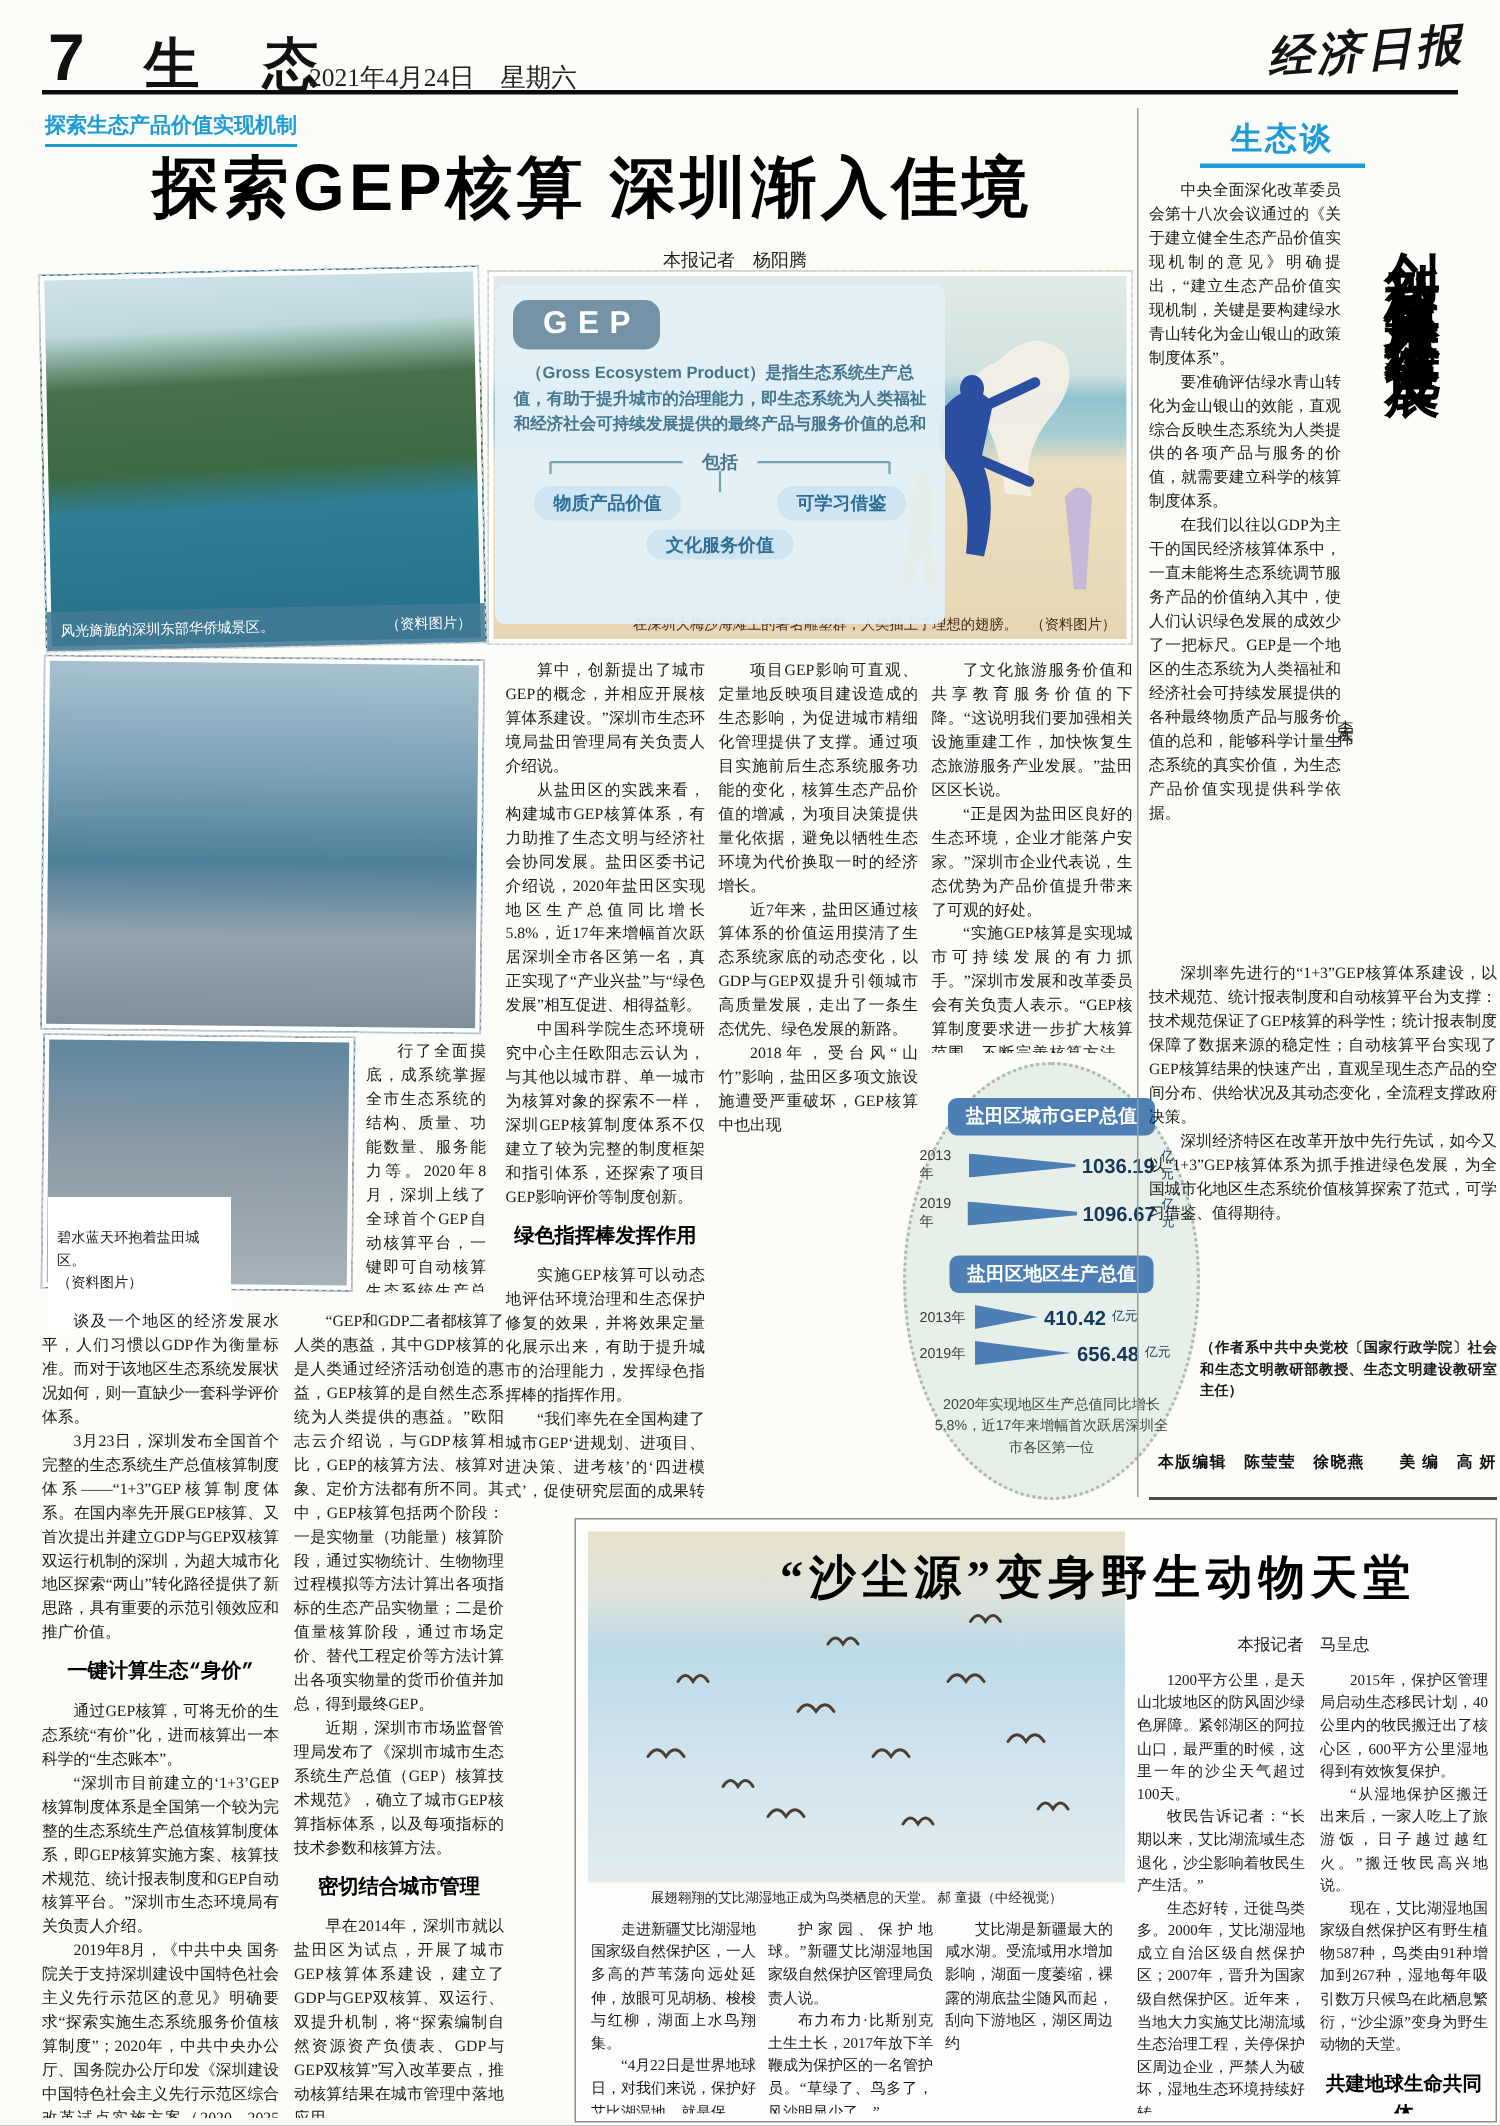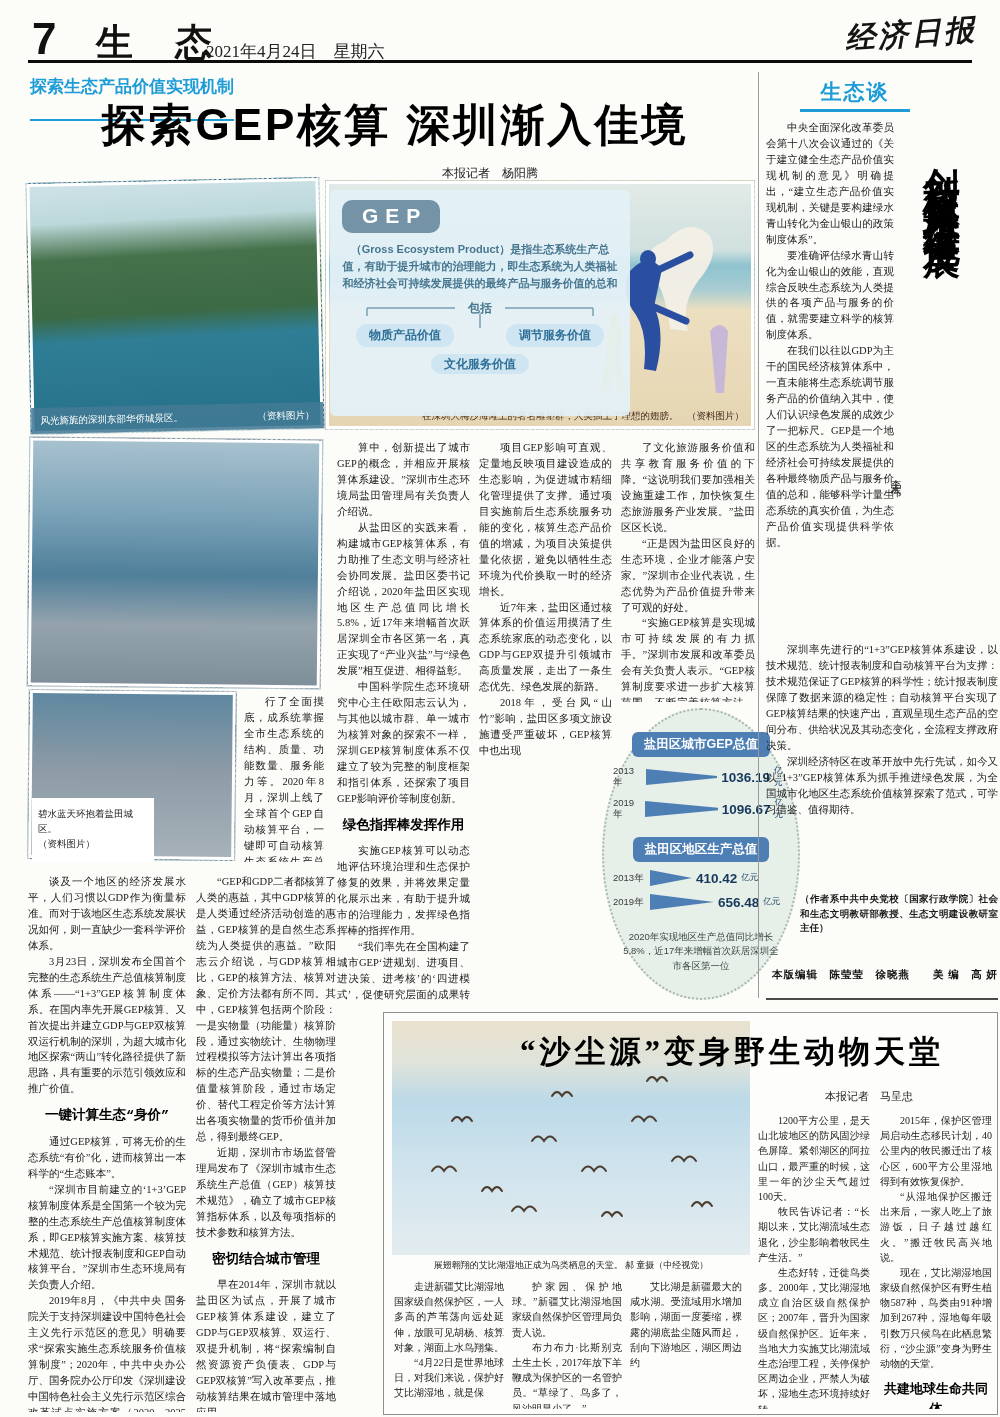--- a/index.html
+++ b/index.html
@@ -18,8 +18,8 @@
   .toprule { background:#0c0c0c; }
 
   
-  .kicker { font-family:"Liberation Sans",sans-serif; font-weight:bold; font-size:17px;
-            color:#1e9cd8; border-bottom:2px solid #1e9cd8; padding-bottom:21px; display:inline-block; }
+  .kicker { font-family:"Liberation Sans",sans-serif; font-weight:bold; font-size:14px;
+            color:#1e9cd8; border-bottom:2px solid #1e9cd8; padding-bottom:3px; display:inline-block; }
   .headline { font-family:"Liberation Sans",sans-serif; font-weight:900; font-size:44px;
               letter-spacing:3px; text-align:center; color:#000; }
   .byline { font-size:12px; text-align:center; color:#222; }

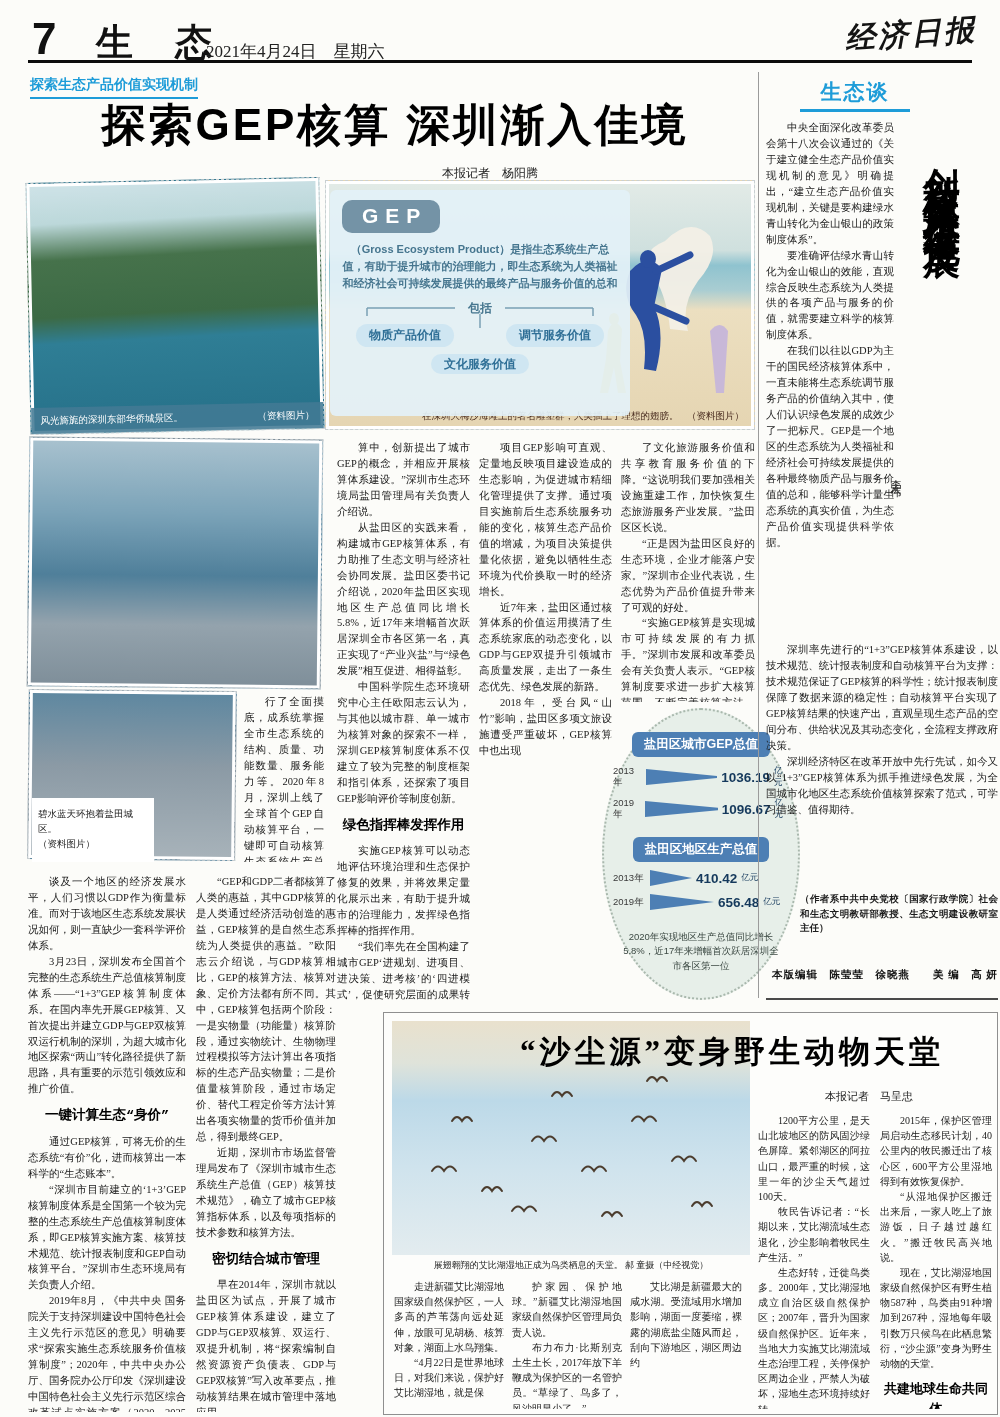--- a/index.html
+++ b/index.html
@@ -139,7 +139,7 @@
     </svg>
     <div class="gep-row">
       <span class="gep-box">物质产品价值</span>
-      <span class="gep-box">调节服务价值</span>
+      <span class="gep-box">可学习借鉴</span>
     </div>
     <div class="gep-center">
       <span class="gep-box">文化服务价值</span>

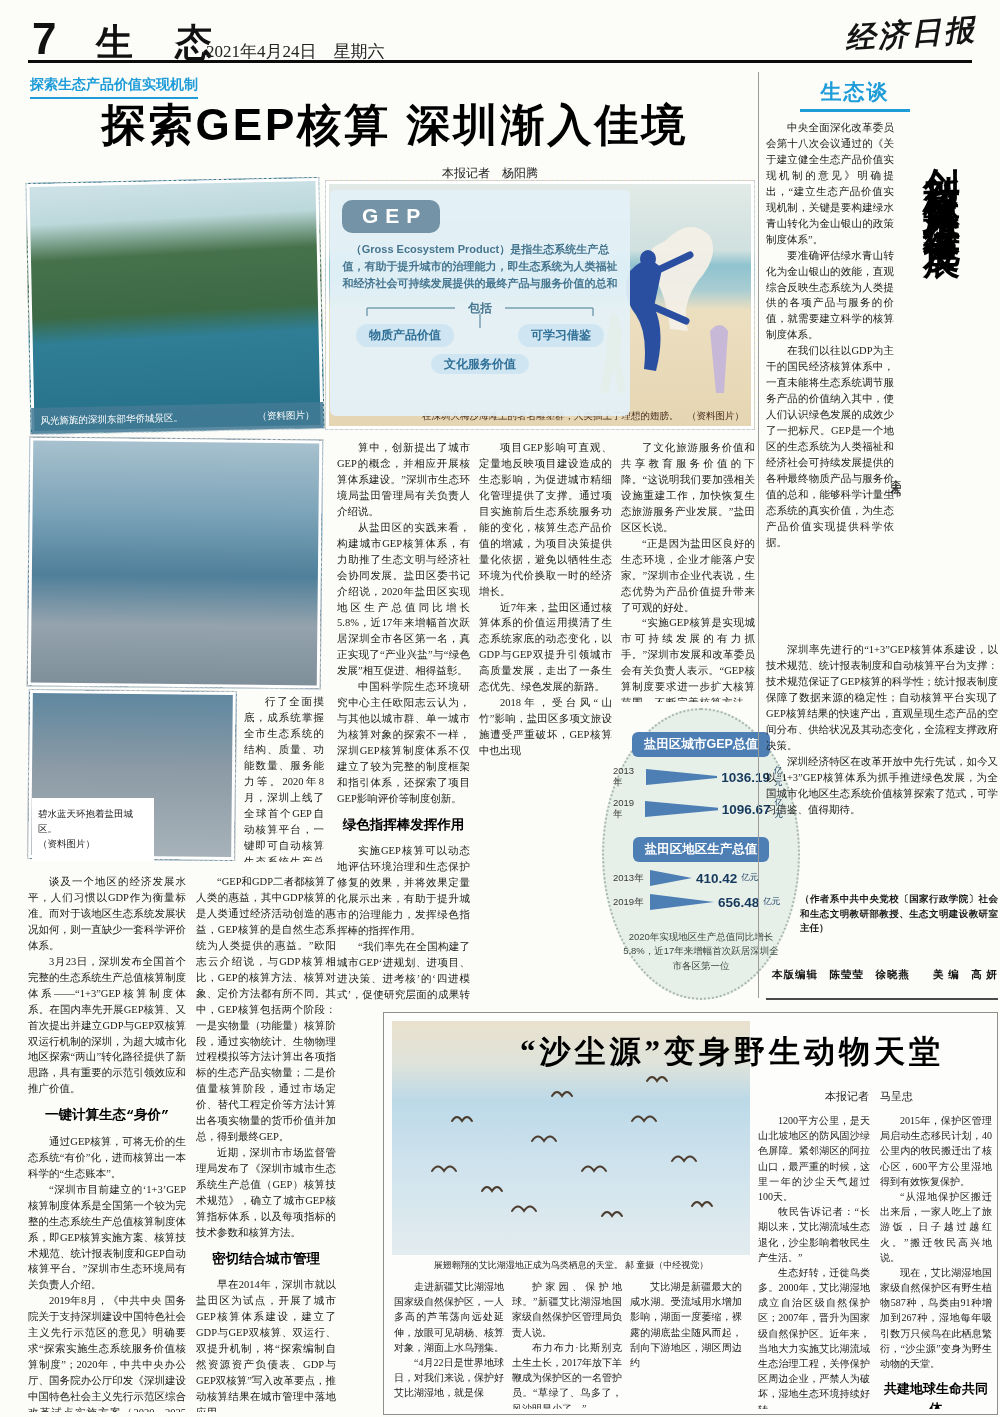--- a/index.html
+++ b/index.html
@@ -34,7 +34,7 @@
       display:flex; align-items:center; justify-content:space-between; padding:0 9px; }
   .beach-caption { position:absolute; bottom:6px; left:96px; right:10px; color:#46291c;
       font-size:9.5px; display:flex; justify-content:space-between; }
-  .caption-box { background:#fff; padding:9px 6px; font-size:9.5px; line-height:1.6; color:#222; }
+  .caption-box { background:#fff; padding:21px 6px; font-size:9.5px; line-height:1.6; color:#222; }
 
   
   .gep-panel { background:rgba(227,241,248,.93); border-radius:6px; padding:10px 12px; }

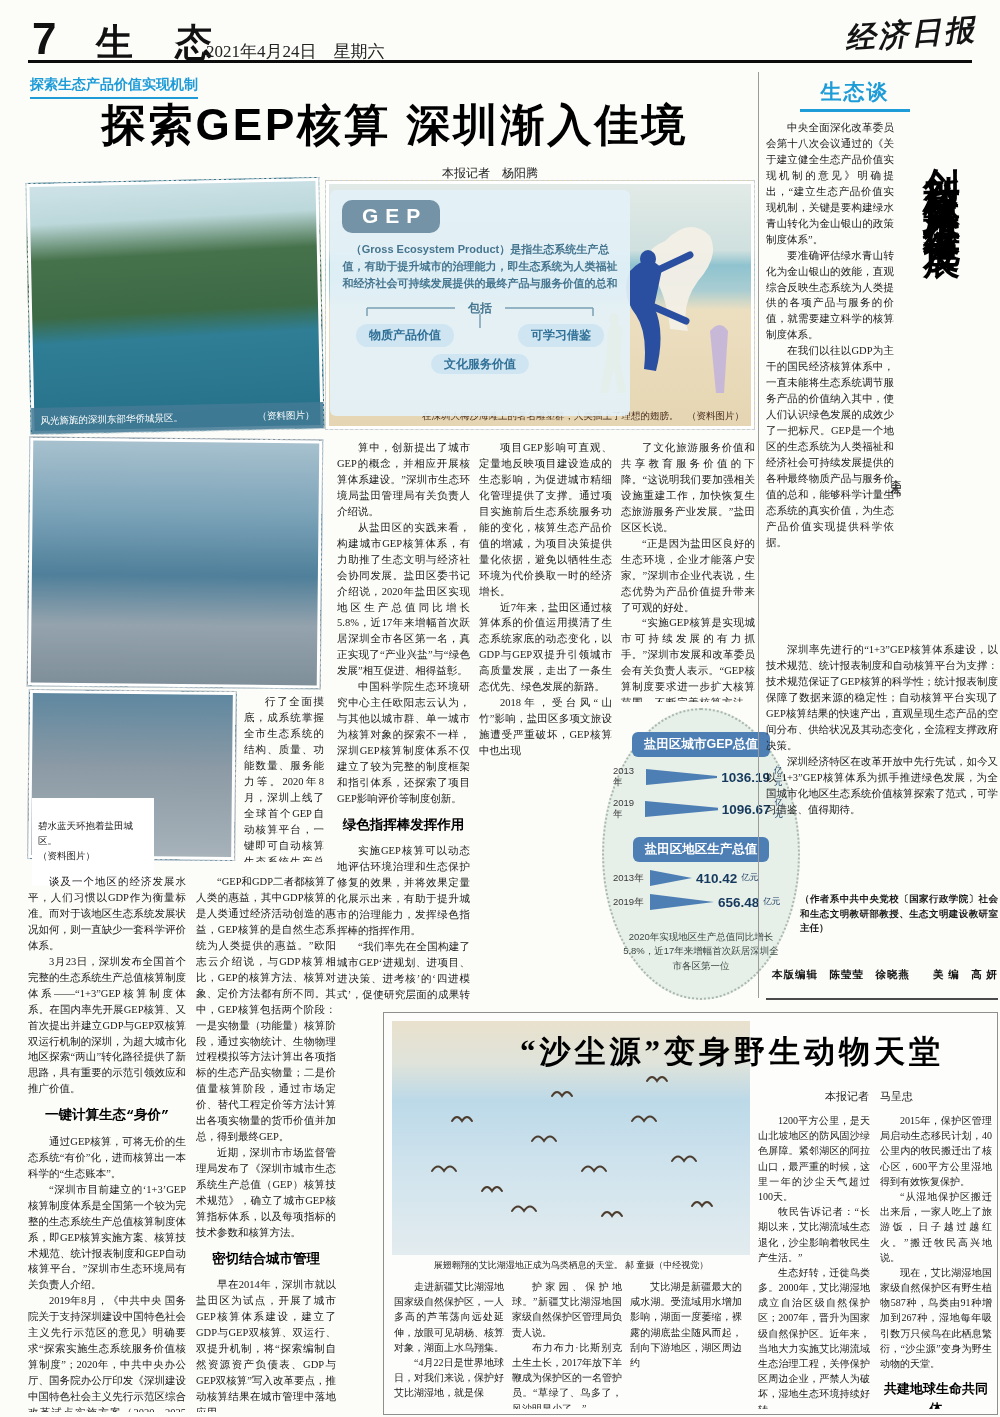--- a/index.html
+++ b/index.html
@@ -292,7 +292,7 @@
         <div class="subhead">共建地球生命共同体</div>
       </div>
     <div class="abs body-col" style="left:10px;top:266px;width:110px;height:130px;">
-        <div class="para">走进新疆艾比湖湿地国家级自然保护区，一人多高的芦苇荡向远处延伸，放眼可见胡杨、核算对象，湖面上水鸟翔集。</div>
+        <div class="para">走进新疆艾比湖湿地国家级自然保护区，一人多高的芦苇荡向远处延伸，放眼可见胡杨、梭梭与红柳，湖面上水鸟翔集。</div>
         <div class="para">“4月22日是世界地球日，对我们来说，保护好艾比湖湿地，就是保</div>
       </div>
     <div class="abs body-col" style="left:128px;top:266px;width:110px;height:130px;">

